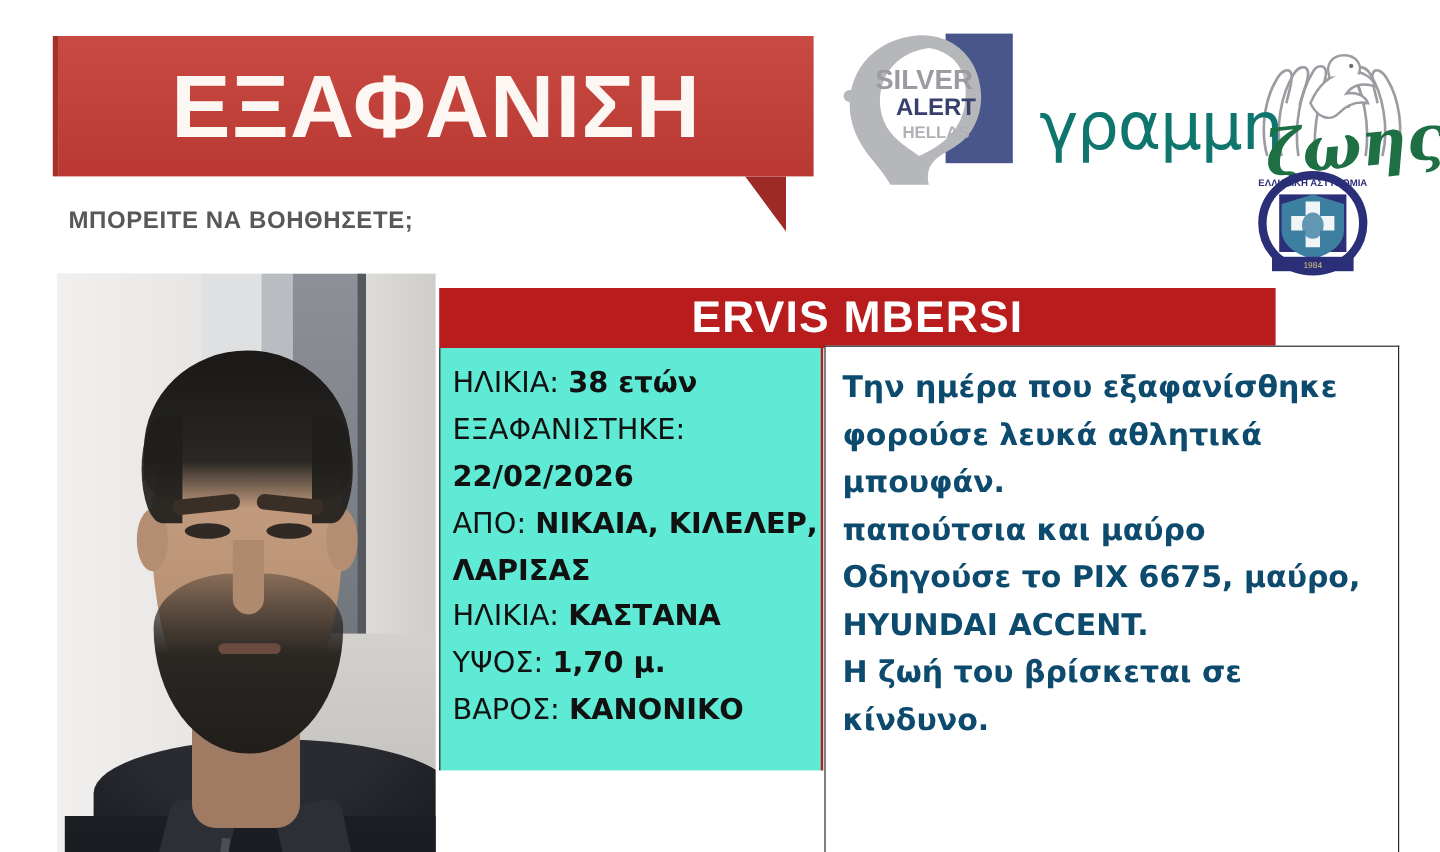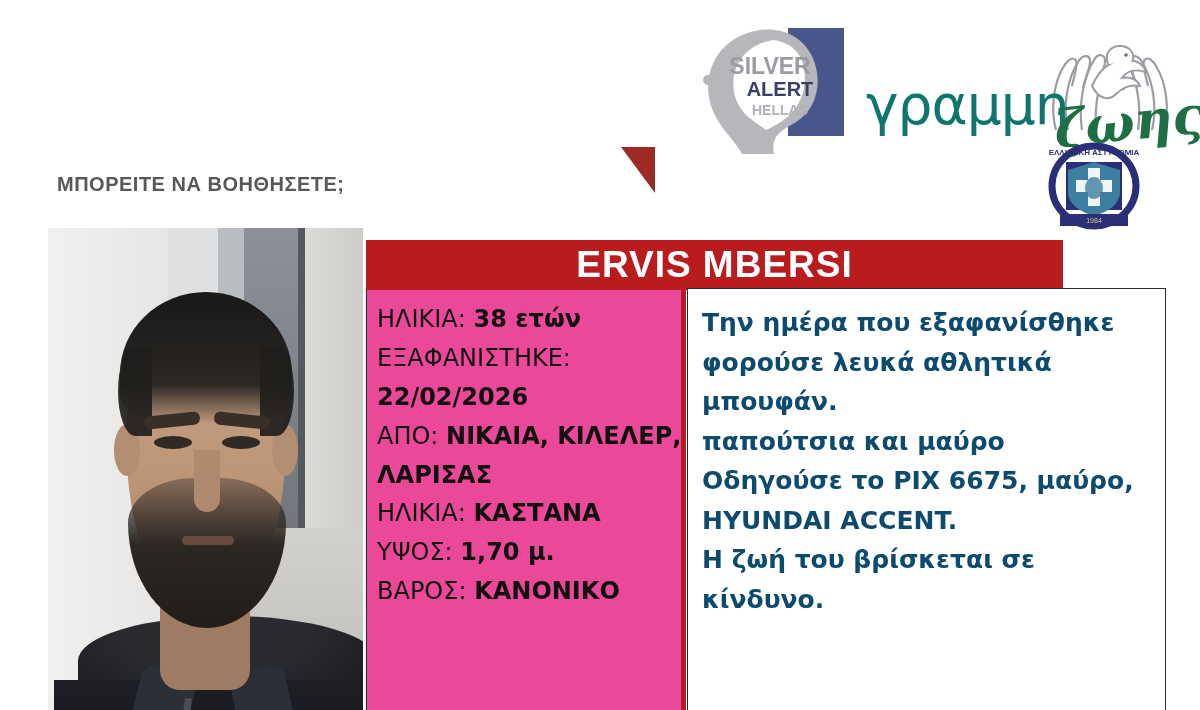--- a/index.html
+++ b/index.html
@@ -237,6 +237,9 @@
 
   <div id="header-area">
 
+    <div id="alert-banner">
+      <span id="alert-banner-text">ΕΞΑΦΑΝΙΣΗ</span>
+    </div>
     <div id="banner-tail"></div>
 
     <div id="help-question">ΜΠΟΡΕΙΤΕ ΝΑ ΒΟΗΘΗΣΕΤΕ;</div>

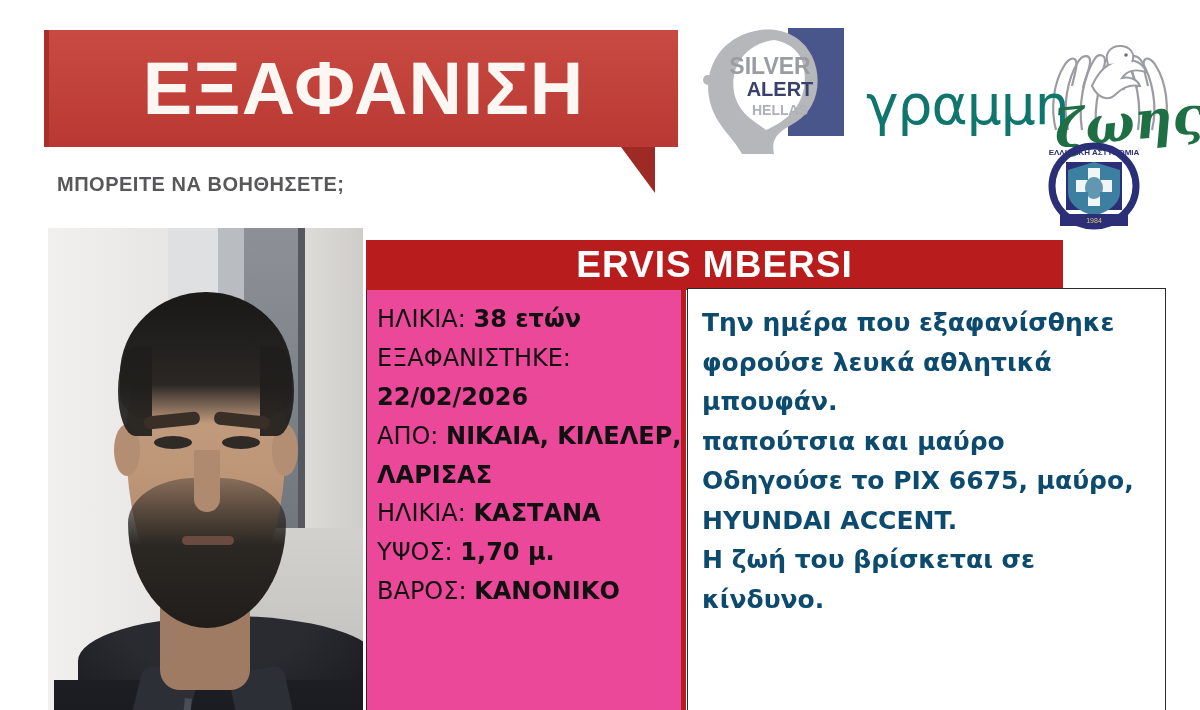--- a/index.html
+++ b/index.html
@@ -191,11 +191,11 @@
     left: 366px;
     top: 290px;
     width: 320px;
-    height: 420px;
+    height: 352px;
     border-left: 1px solid #2b2b2b;
-    border-right: 5px solid #b91c1c;
+    border-right: 2px solid #b91c1c;
     box-sizing: border-box;
-    background: #ec4899;
+    background: #5eead4;
     padding: 10px 0 0 10px;
   }
   .detail-line {

